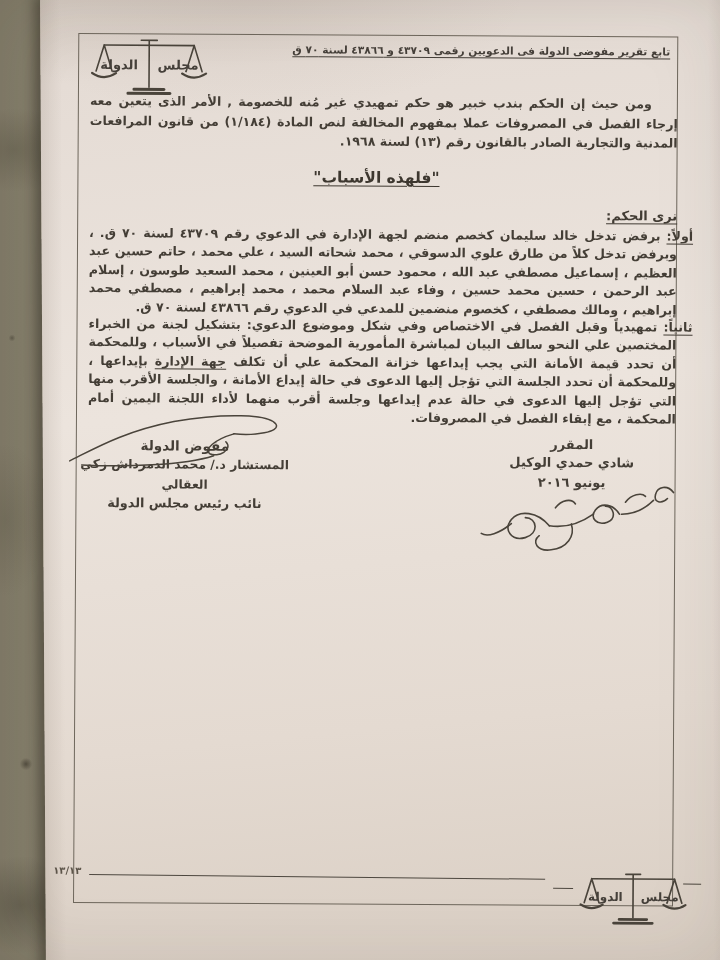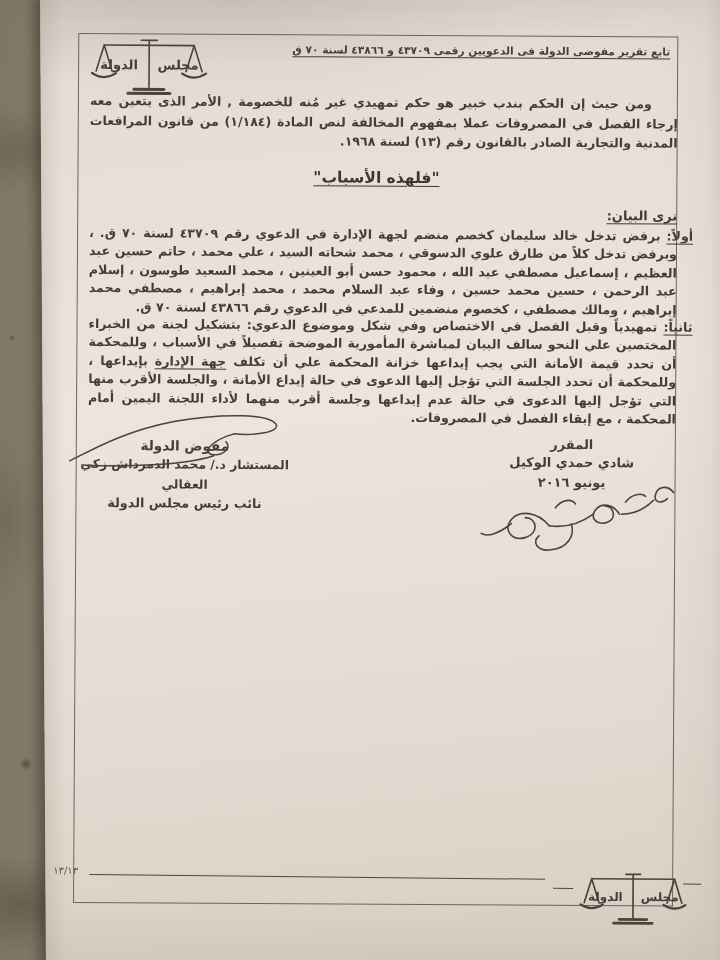--- a/index.html
+++ b/index.html
@@ -83,7 +83,7 @@
 
     <div class="abs ar heading" style="left:38px;top:182px;width:598px;"><span class="u">"فلهذه الأسباب"</span></div>
 
-    <div class="abs ar ruling" style="left:50px;top:220px;width:588px;"><span class="u">نرى البيان:</span></div>
+    <div class="abs ar ruling" style="left:50px;top:220px;width:588px;"><span class="u">نرى الحكم:</span></div>
 
     <div class="abs ar para clause" style="left:50px;top:239px;width:588px;"><span class="u">أولاً:</span><span> برفض تدخل خالد سليمان كخصم منضم لجهة الإدارة في الدعوي رقم ٤٣٧٠٩ لسنة ٧٠ ق. ، وبرفض تدخل كلاً من طارق علوي الدسوقي ، محمد شحاته السيد ، علي محمد ، حاتم حسين عبد العظيم ، إسماعيل مصطفي عبد الله ، محمود حسن أبو العينين ، محمد السعيد طوسون ، إسلام عبد الرحمن ، حسين محمد حسين ، وفاء عبد السلام محمد ، محمد إبراهيم ، مصطفي محمد إبراهيم ، ومالك مصطفي ، كخصوم منضمين للمدعي في الدعوي رقم ٤٣٨٦٦ لسنة ٧٠ ق.</span></div>
 

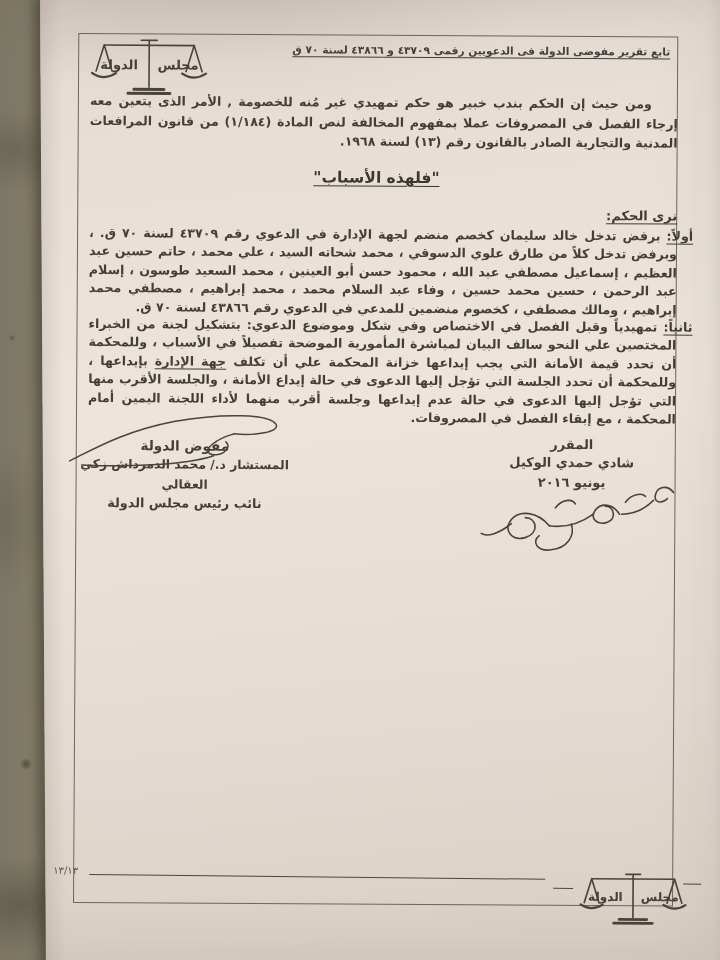--- a/index.html
+++ b/index.html
@@ -42,7 +42,7 @@
   .sig-title{font-size:13.5px;line-height:17px;}
   .sig-name{font-size:12.3px;line-height:20px;}
   .sig-role{font-size:12.8px;line-height:18px;}
-  .footer-num{font-size:10px;font-weight:normal;color:#5d554a;}
+  .footer-num{font-size:10px;font-weight:bold;color:#5d554a;}
   .footer-line{border-top:1.6px solid #4d473f;transform:rotate(0.25deg);}
   .dash{border-top:1.6px solid #4d473f;}
   svg text{font-family:"DejaVu Sans",sans-serif;font-weight:bold;fill:#45403a;}

